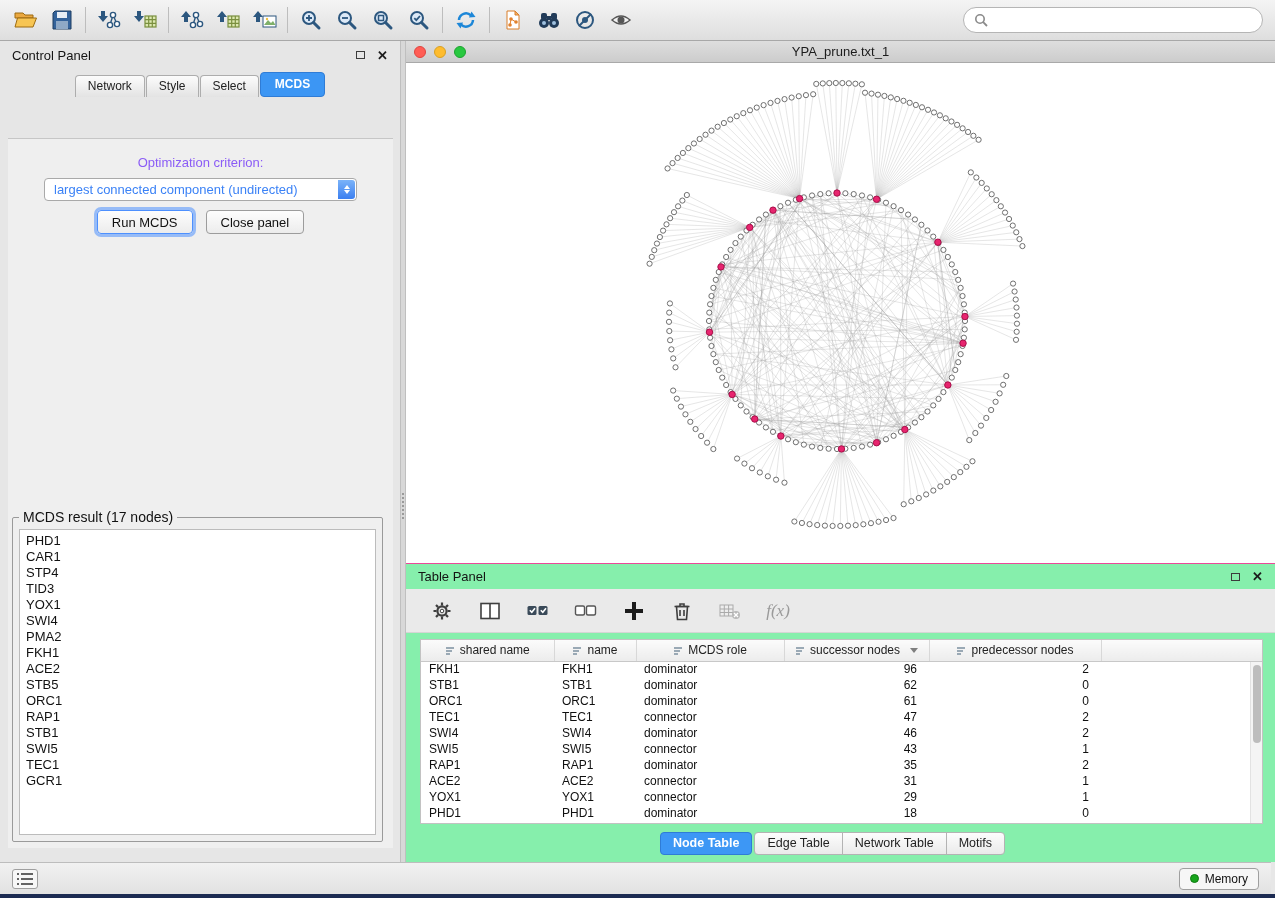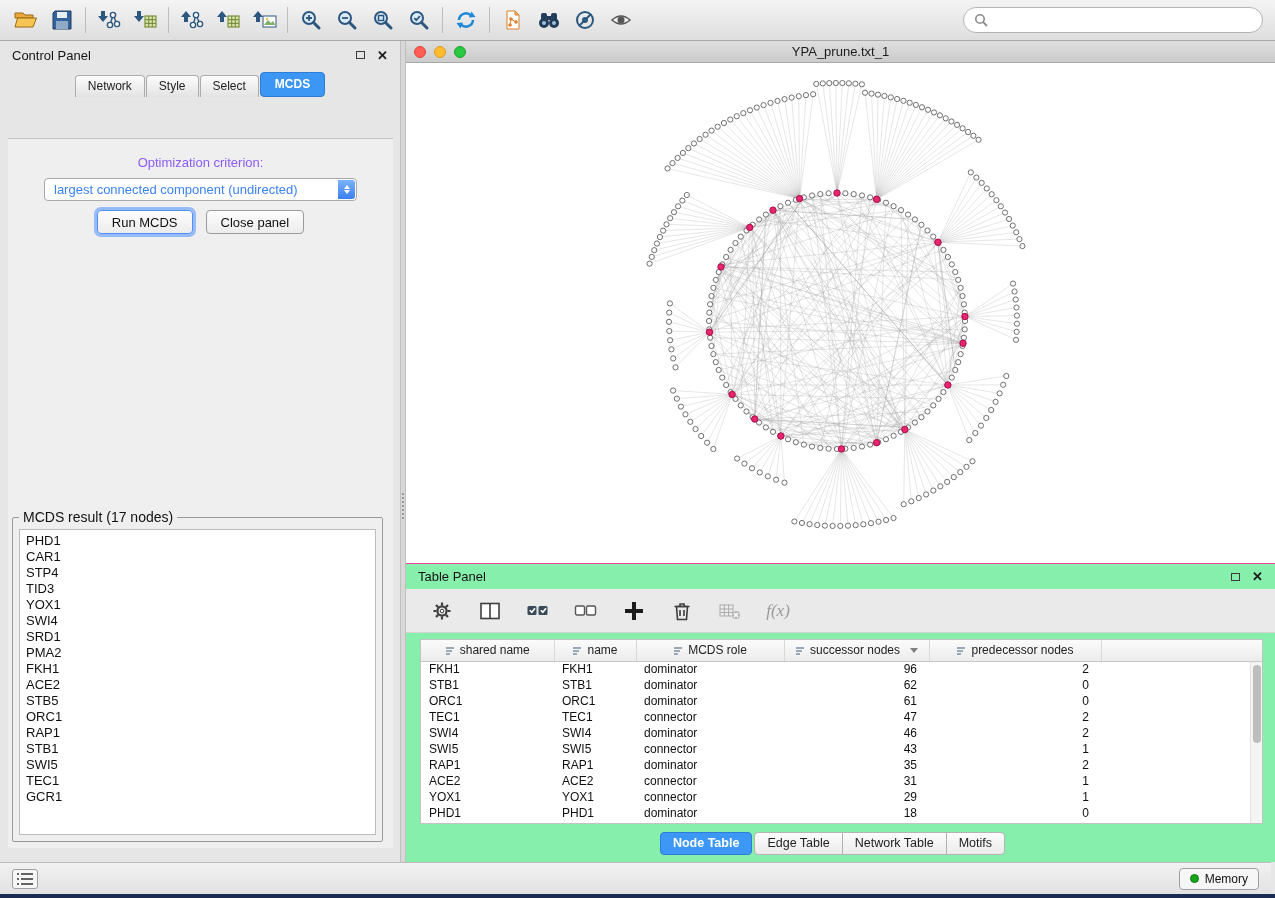--- a/index.html
+++ b/index.html
@@ -267,7 +267,6 @@
             <div class="result-item">TID3</div>
             <div class="result-item">YOX1</div>
             <div class="result-item">SWI4</div>
-            <div class="result-item">SRD1</div>
             <div class="result-item">PMA2</div>
             <div class="result-item">FKH1</div>
             <div class="result-item">ACE2</div>

